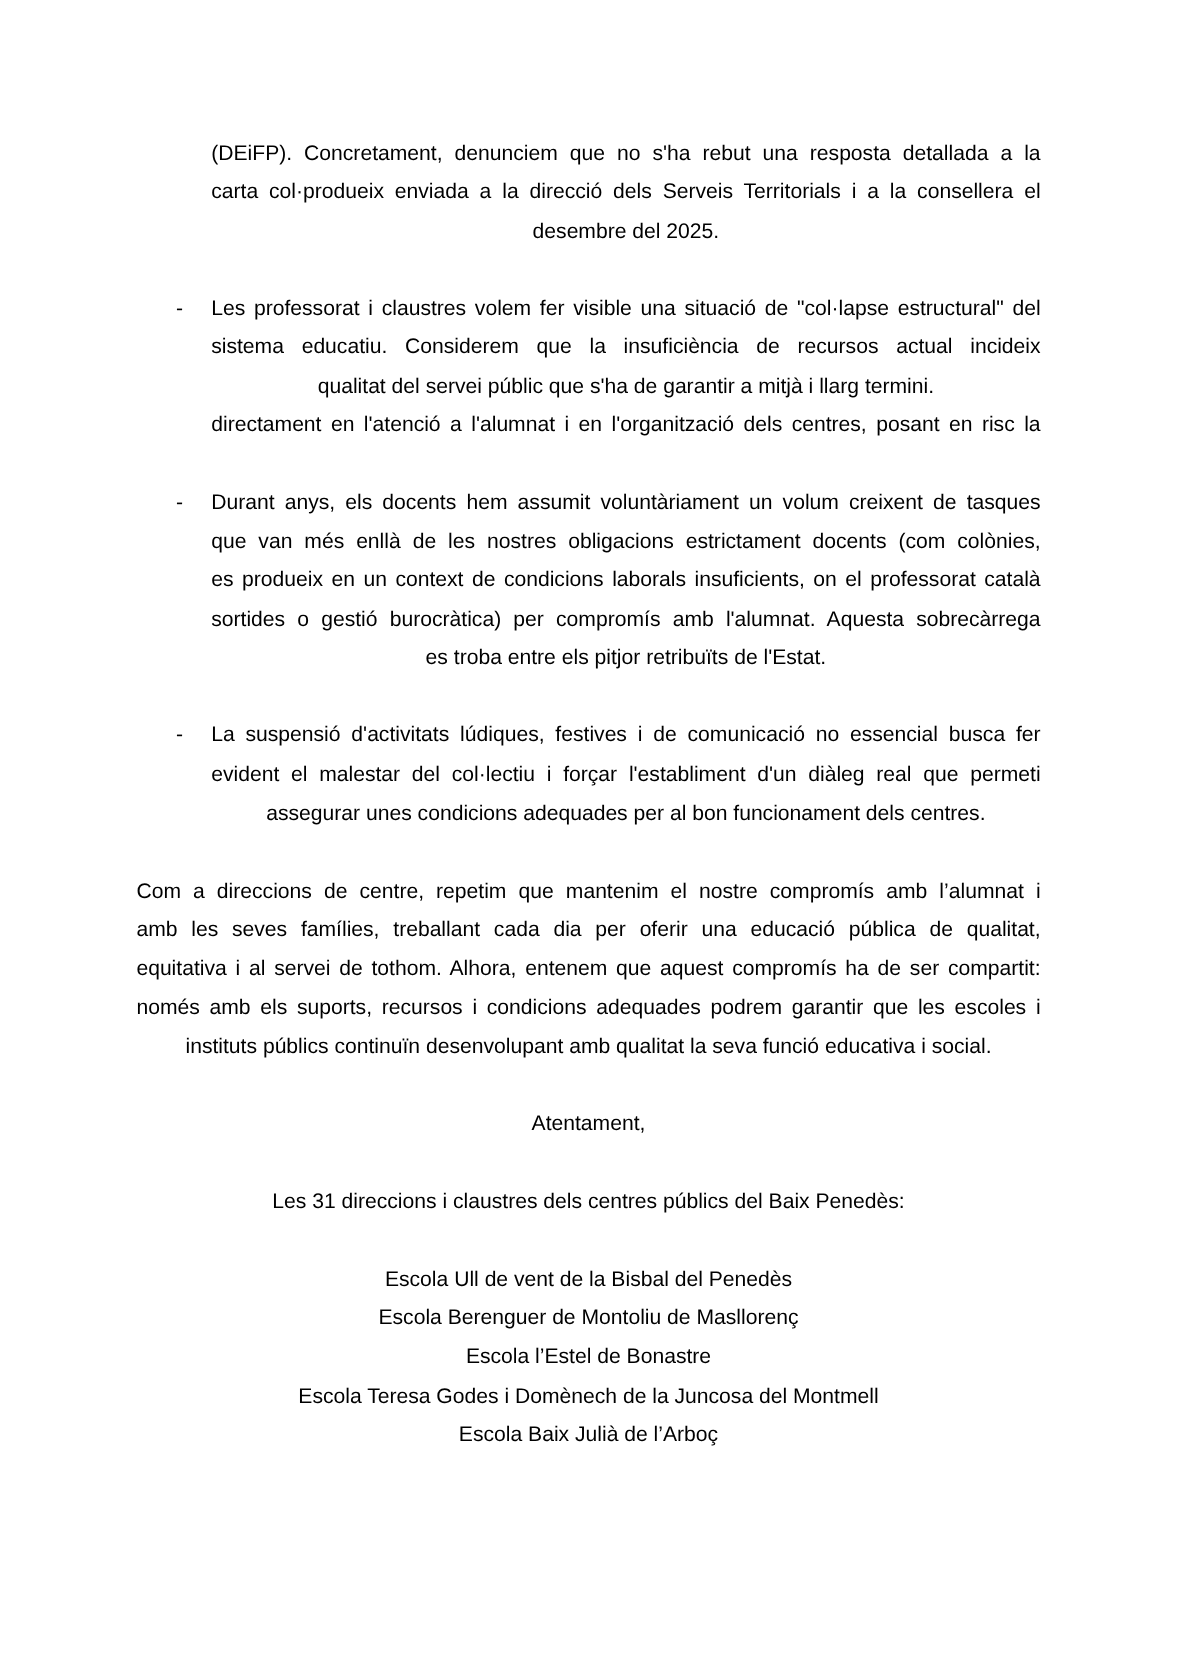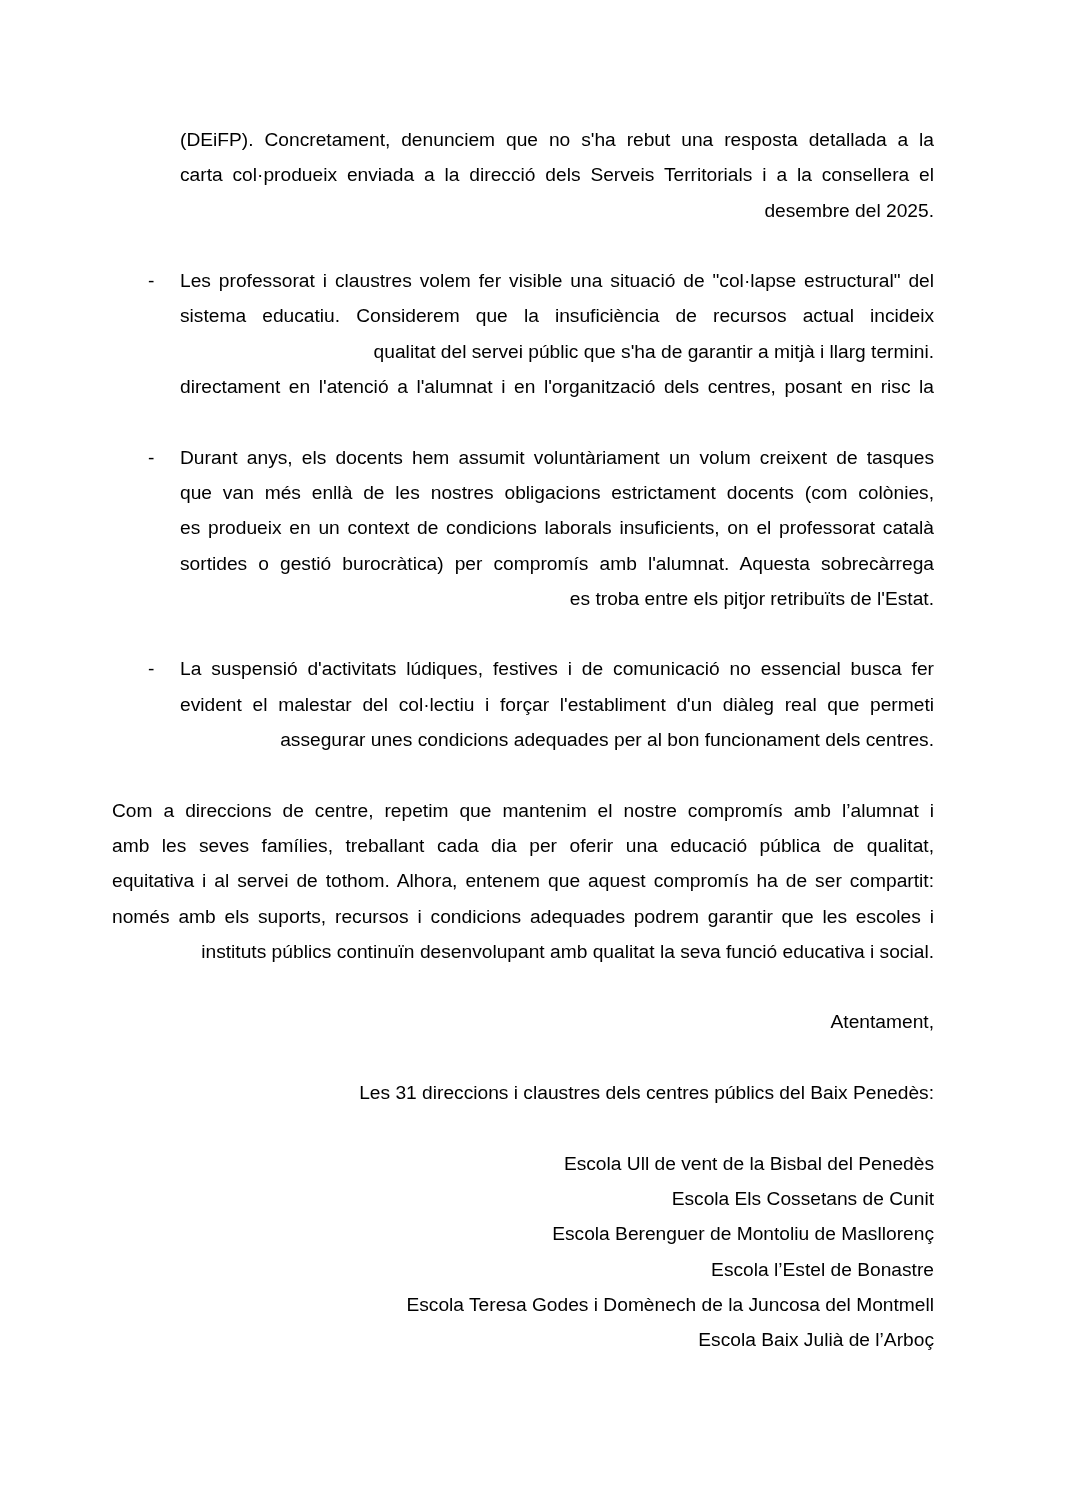--- a/index.html
+++ b/index.html
@@ -17,7 +17,7 @@
   }
   .content {
     position: absolute;
-    left: 112px;
+    left: 124px;
     top: 122px;
     width: 822px;
     font-family: "Liberation Sans", sans-serif;

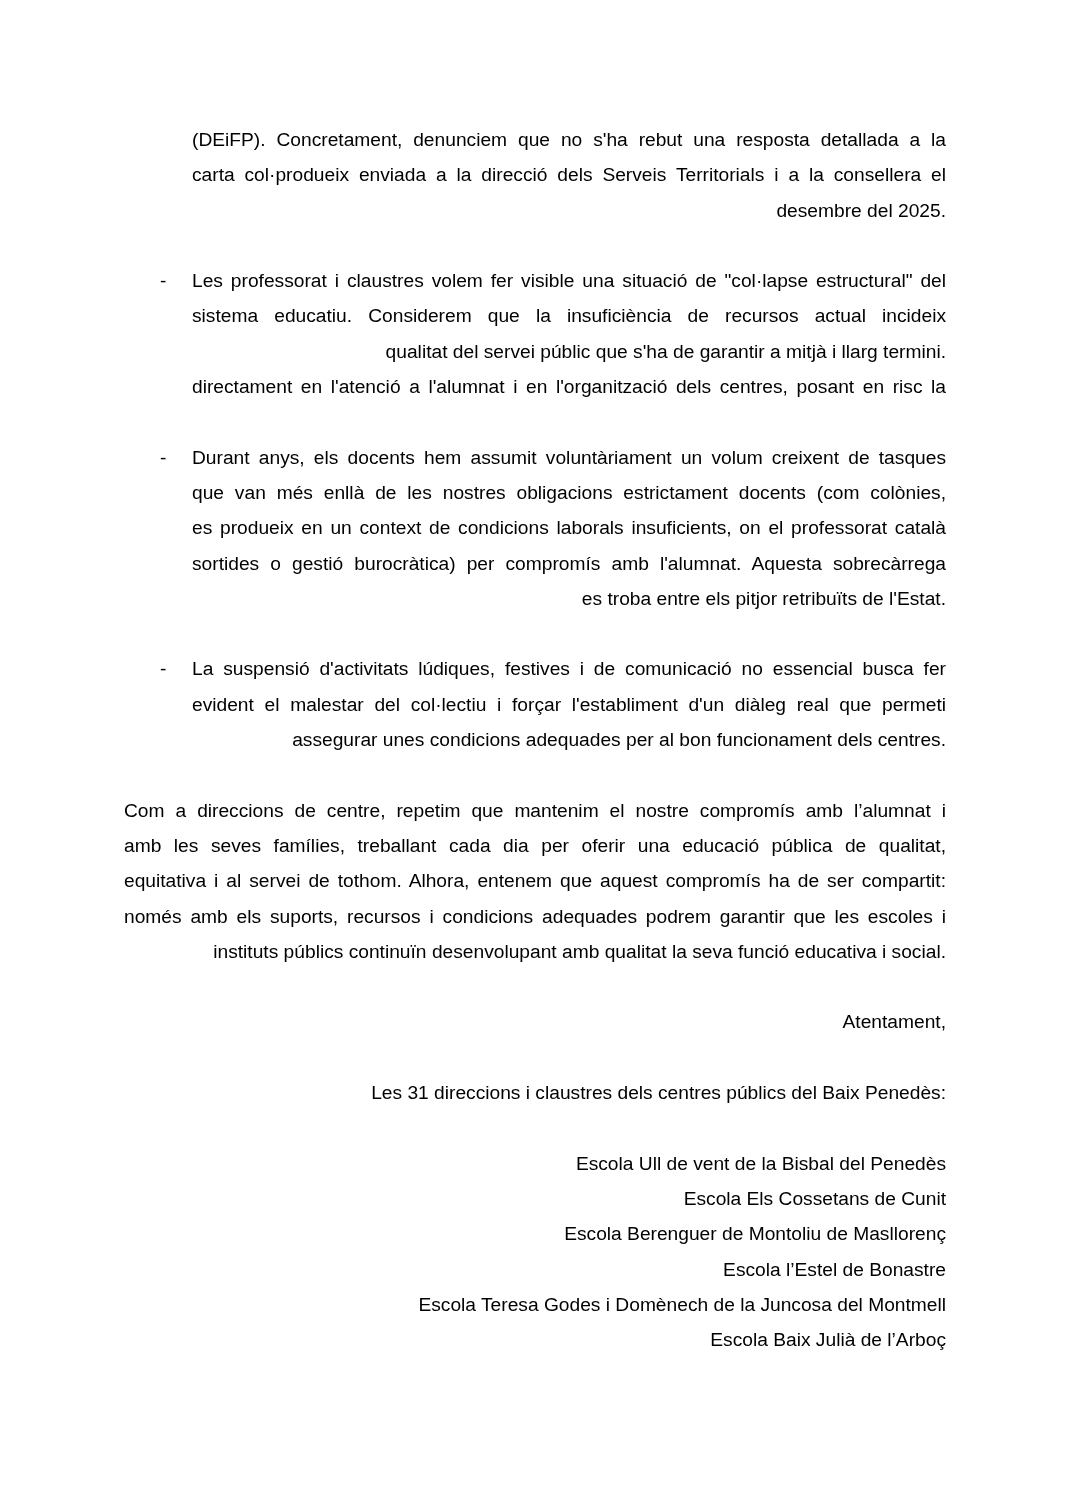--- a/index.html
+++ b/index.html
@@ -45,7 +45,7 @@
     top: 0;
   }
   .ln {
-    text-align: right;
+    text-align: center;
   }
   .ln.just {
     text-align: justify;

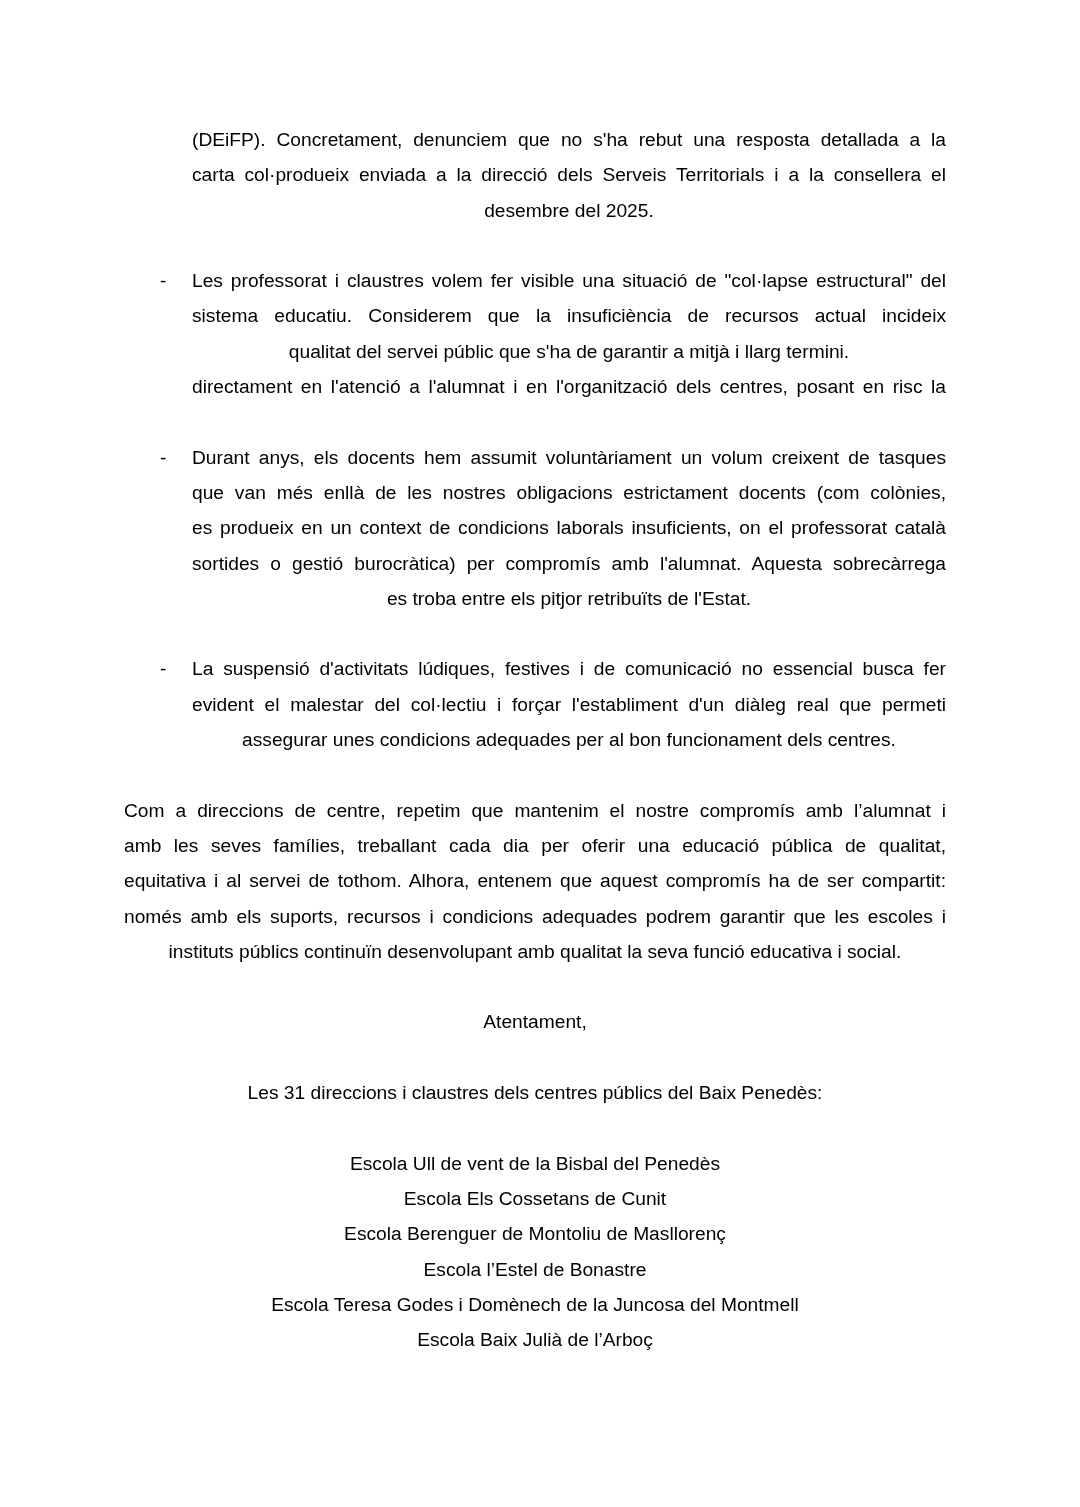--- a/index.html
+++ b/index.html
@@ -98,7 +98,6 @@
       </div>
       <div class="block list">
         <div class="ln">Escola Ull de vent de la Bisbal del Penedès</div>
-        <div class="ln">Escola Els Cossetans de Cunit</div>
         <div class="ln">Escola Berenguer de Montoliu de Masllorenç</div>
         <div class="ln">Escola l’Estel de Bonastre</div>
         <div class="ln">Escola Teresa Godes i Domènech de la Juncosa del Montmell</div>

